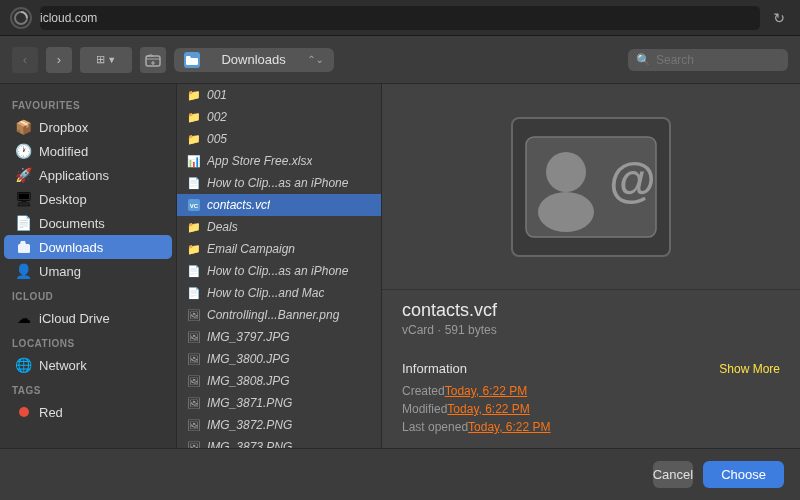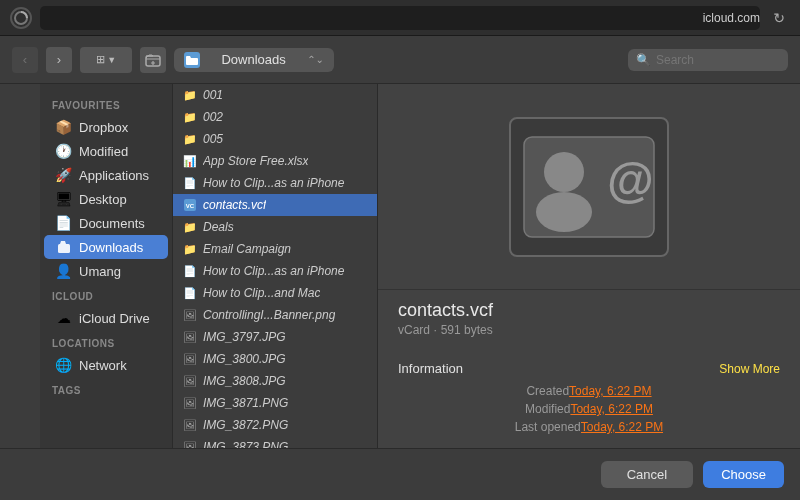--- a/index.html
+++ b/index.html
@@ -32,7 +32,7 @@
       height: 24px;
       background: #1e1e1e;
       border-radius: 5px;
-      display: flex; align-items: center; justify-content: flex-end;
+      display: flex; align-items: center; justify-content: flex-start;
       color: #ccc;
       font-size: 12px;
     }

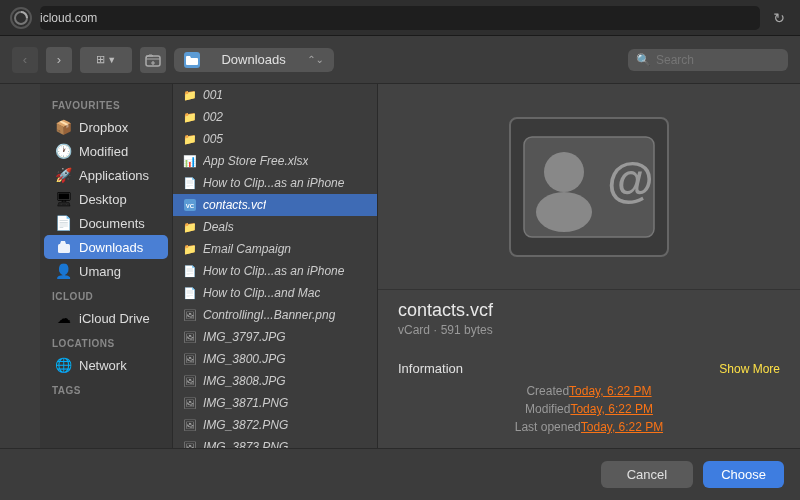--- a/index.html
+++ b/index.html
@@ -152,13 +152,12 @@
 
     
     .sidebar {
-      width: 133px;
+      width: 177px;
       background: #363636;
       border-right: 1px solid #2a2a2a;
       overflow-y: auto;
       padding: 8px 0;
       flex-shrink: 0;
-      margin-left: 40px;
     }
     .sidebar-section-label {
       font-size: 10px;

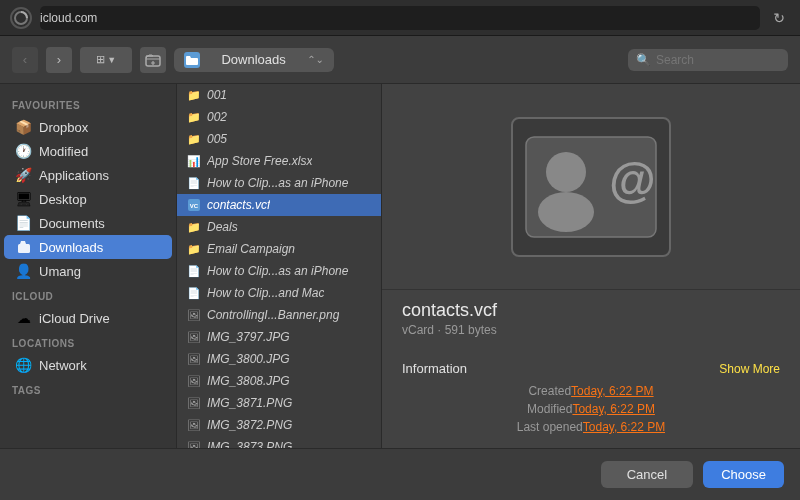--- a/index.html
+++ b/index.html
@@ -288,7 +288,7 @@
     }
     .info-row {
       display: flex;
-      justify-content: center;
+      justify-content: flex-start;
       align-items: center;
       margin-bottom: 4px;
     }

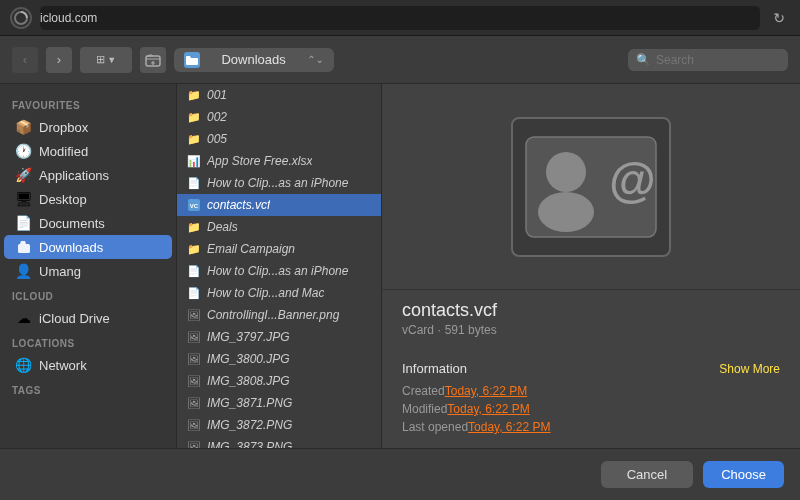--- a/index.html
+++ b/index.html
@@ -445,6 +445,12 @@
       </div>
 
       <div class="sidebar-section-label">Tags</div>
+      <div class="sidebar-item">
+        <div class="sidebar-icon">
+          <span style="width:10px;height:10px;background:#e74c3c;border-radius:50%;display:inline-block;"></span>
+        </div>
+        <span class="sidebar-item-label">Red</span>
+      </div>
     </div>
 
     <div class="file-list-panel">

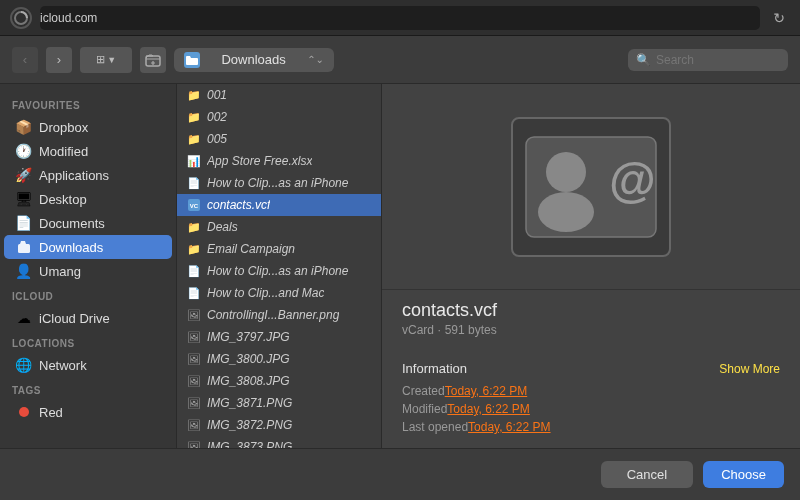--- a/index.html
+++ b/index.html
@@ -320,7 +320,7 @@
       gap: 10px;
     }
     .cancel-btn {
-      padding: 6px 26px;
+      padding: 6px 0;
       background: #5a5a5a;
       border: none;
       border-radius: 6px;

